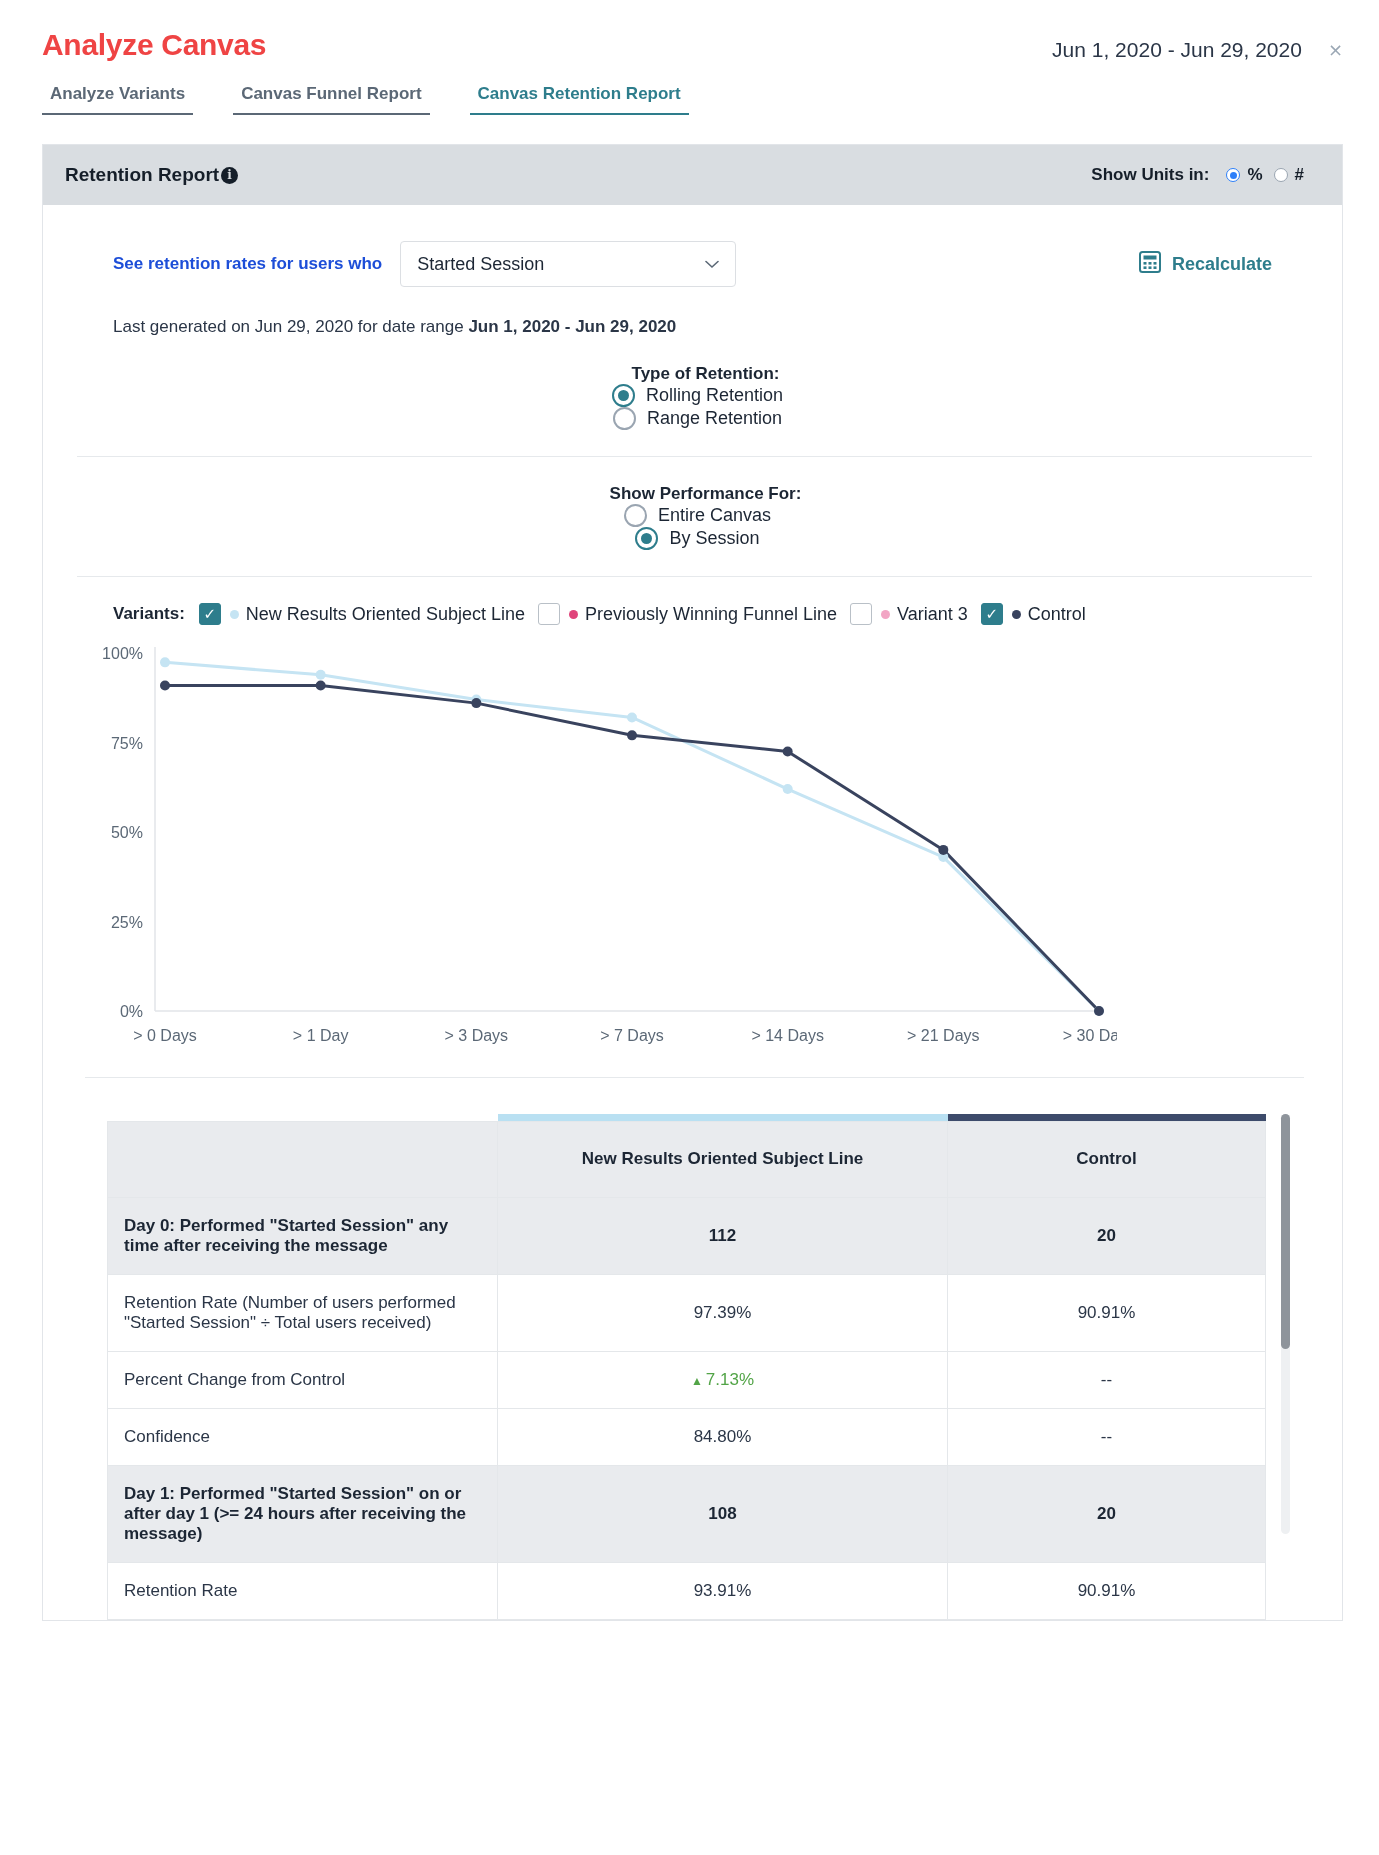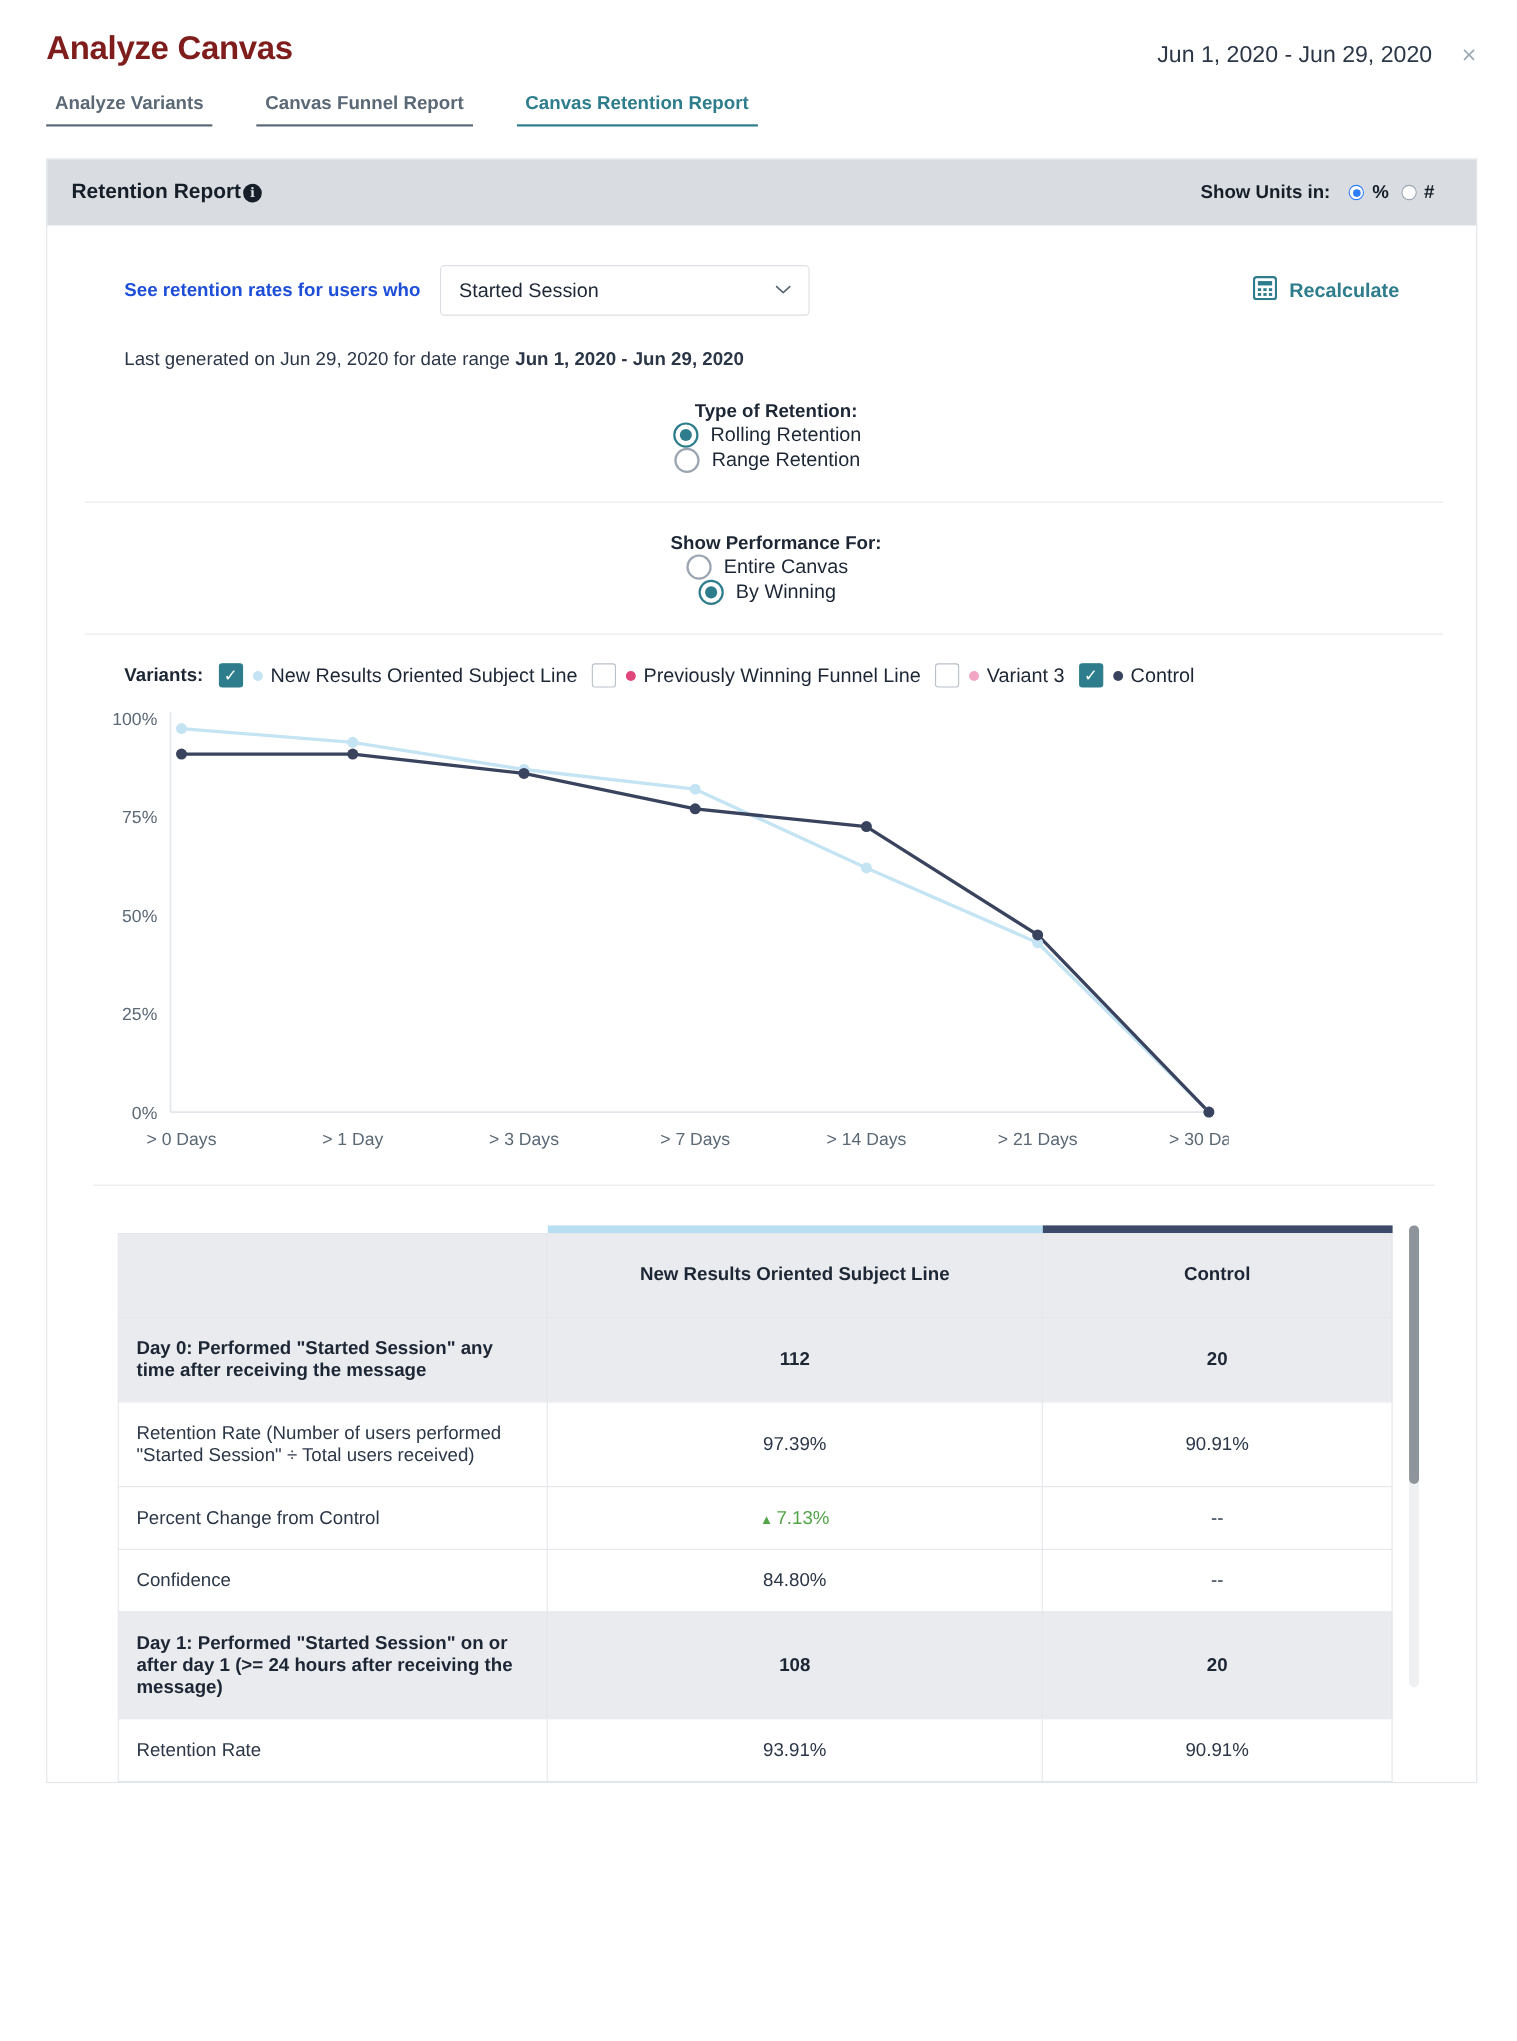--- a/index.html
+++ b/index.html
@@ -16,7 +16,7 @@
     display: flex; align-items: flex-start; justify-content: space-between;
     padding: 28px 36px 0 42px;
   }
-  .page-title { font-size: 30px; font-weight: bold; letter-spacing: -0.3px; color: #7f1d1d; }
+  .page-title { font-size: 30px; font-weight: bold; letter-spacing: -0.3px; color: #ef4444; }
   .header-right { display: flex; align-items: center; gap: 26px; padding-top: 10px; }
   .date-range { font-size: 21px; color: #2b3647; }
   .close-icon {

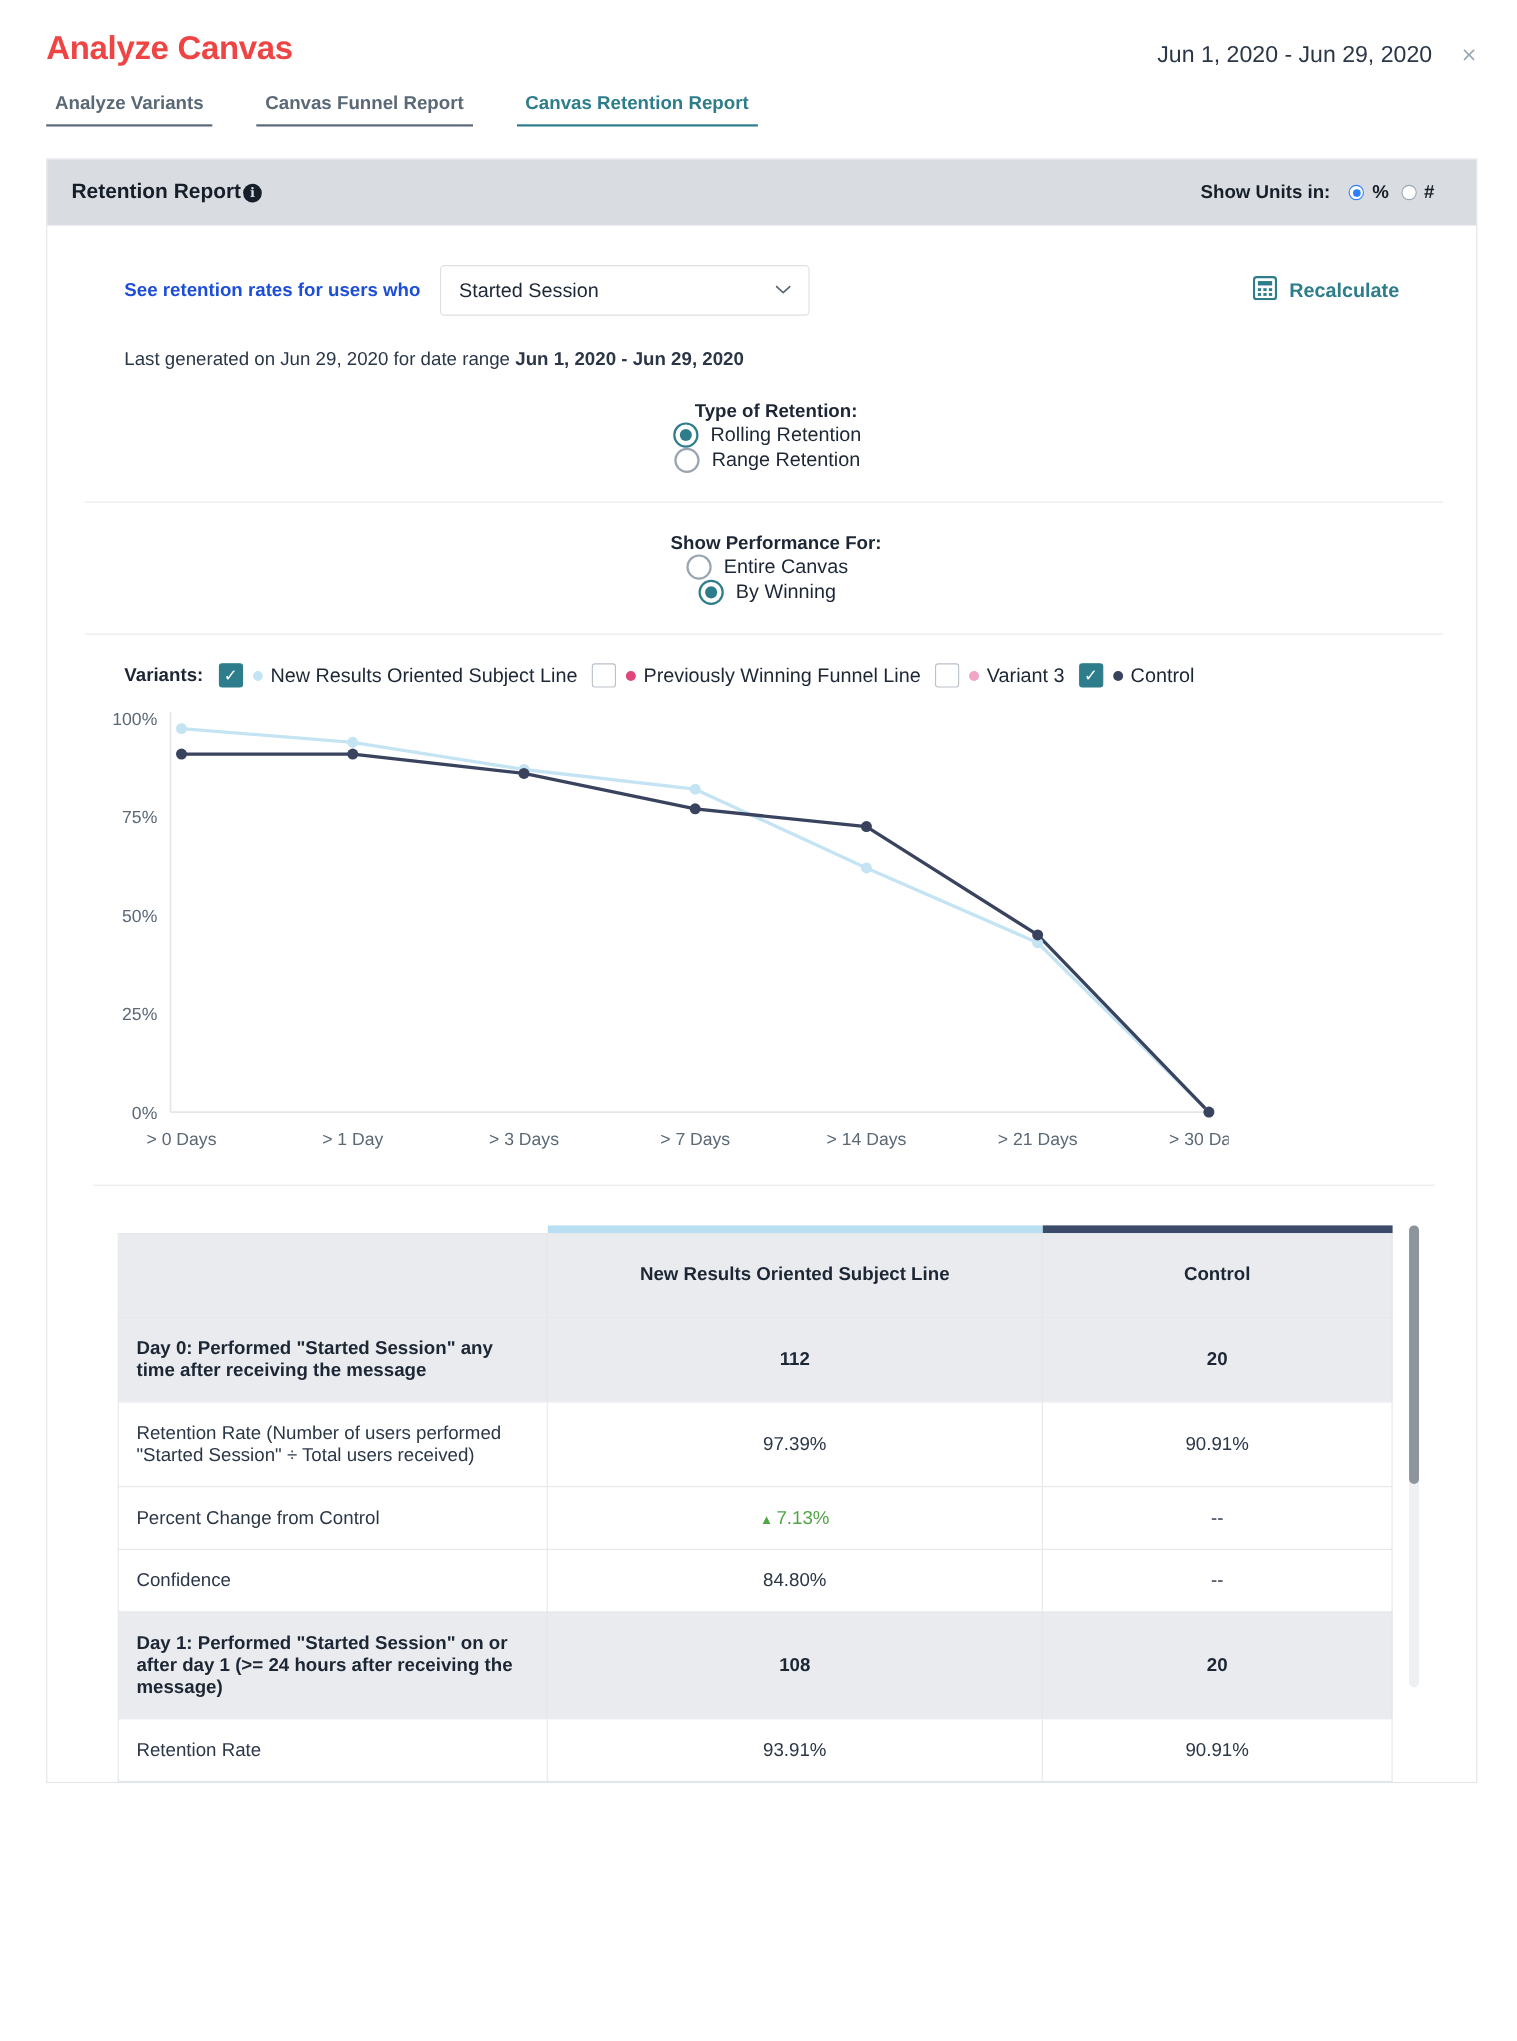--- a/index.html
+++ b/index.html
@@ -246,7 +246,7 @@
       </div>
       <div class="opt">
         <span class="radio-lg on"></span>
-        <span class="opt-text">By Winning</span>
+        <span class="opt-text">By Session</span>
       </div>
     </div>
 

